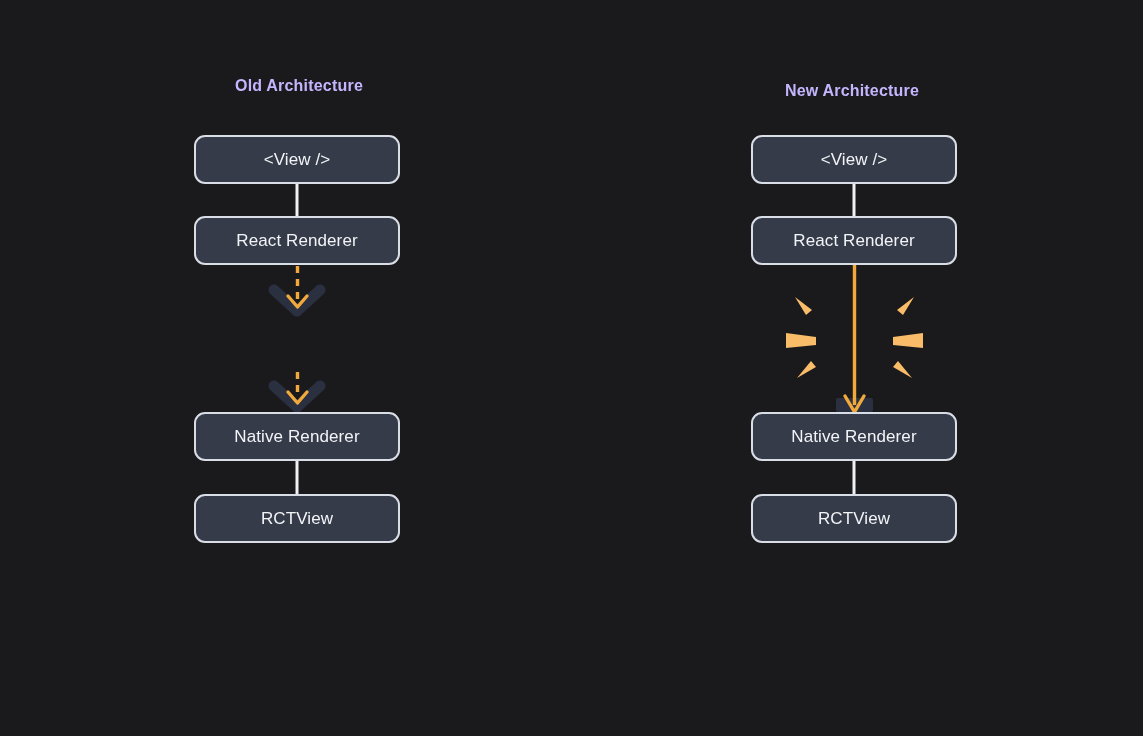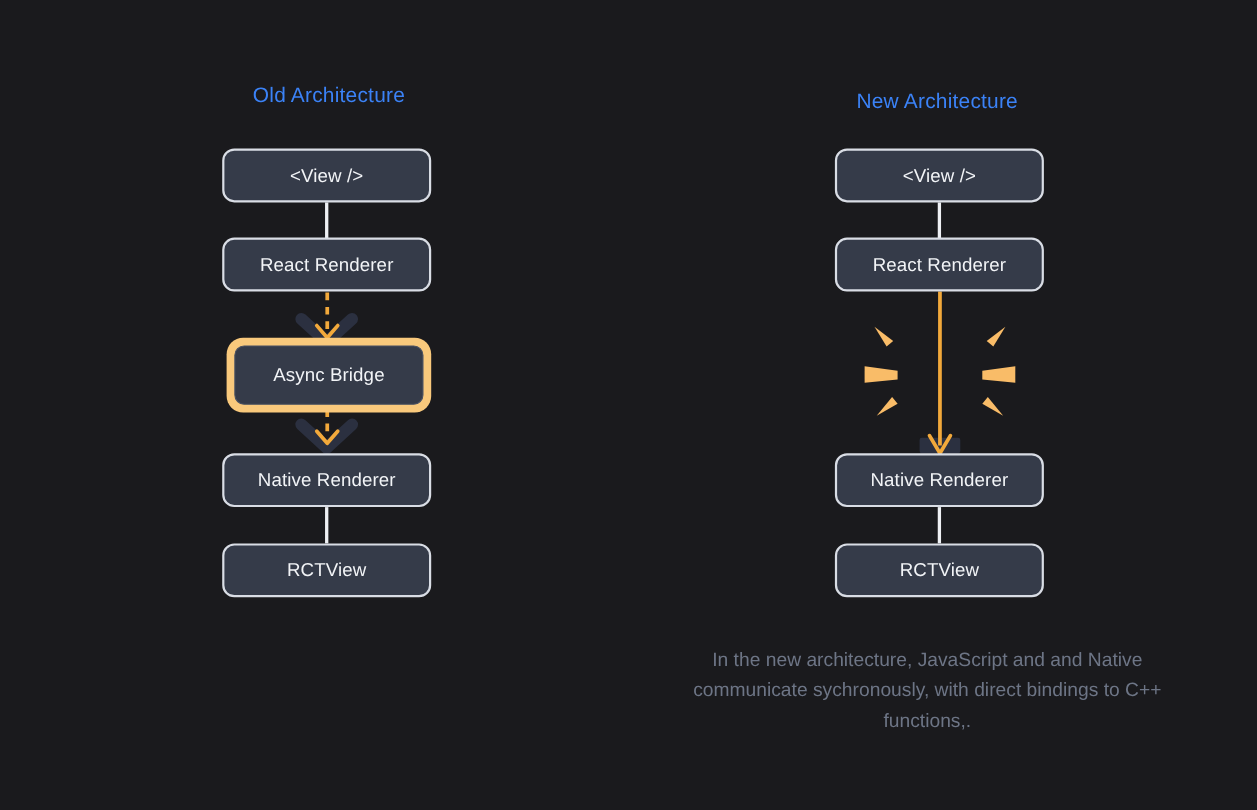--- a/index.html
+++ b/index.html
@@ -25,9 +25,9 @@
   
   .col-heading {
     position: absolute;
-    font-size: 19px;
-    font-weight: 400;
-    color: #3b82f6;
+    font-size: 16px;
+    font-weight: 700;
+    color: #c4b5fd;
     letter-spacing: 0.2px;
     white-space: nowrap;
     transform: translateX(-50%);

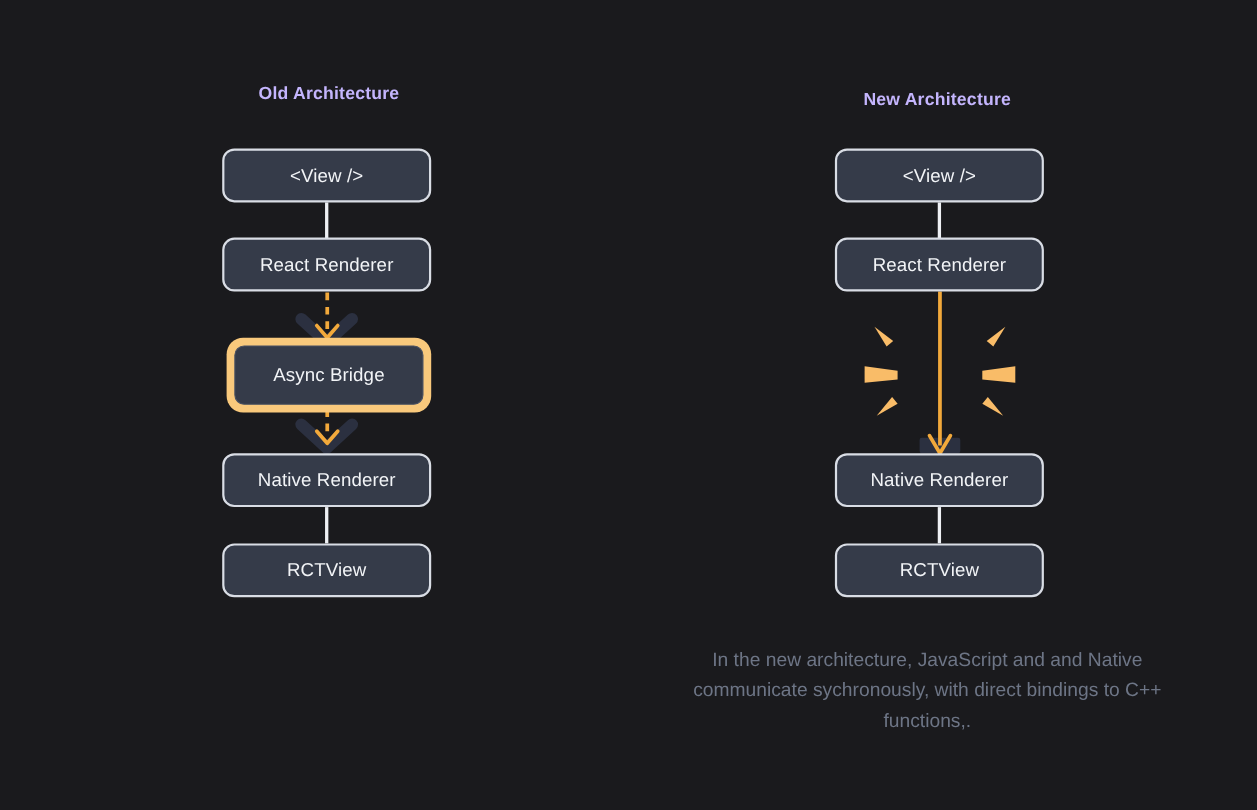--- a/index.html
+++ b/index.html
@@ -38,7 +38,7 @@
   
   .node {
     position: absolute;
-    width: 190px;
+    width: 206px;
     height: 49px;
     box-sizing: border-box;
     background: #353b49;

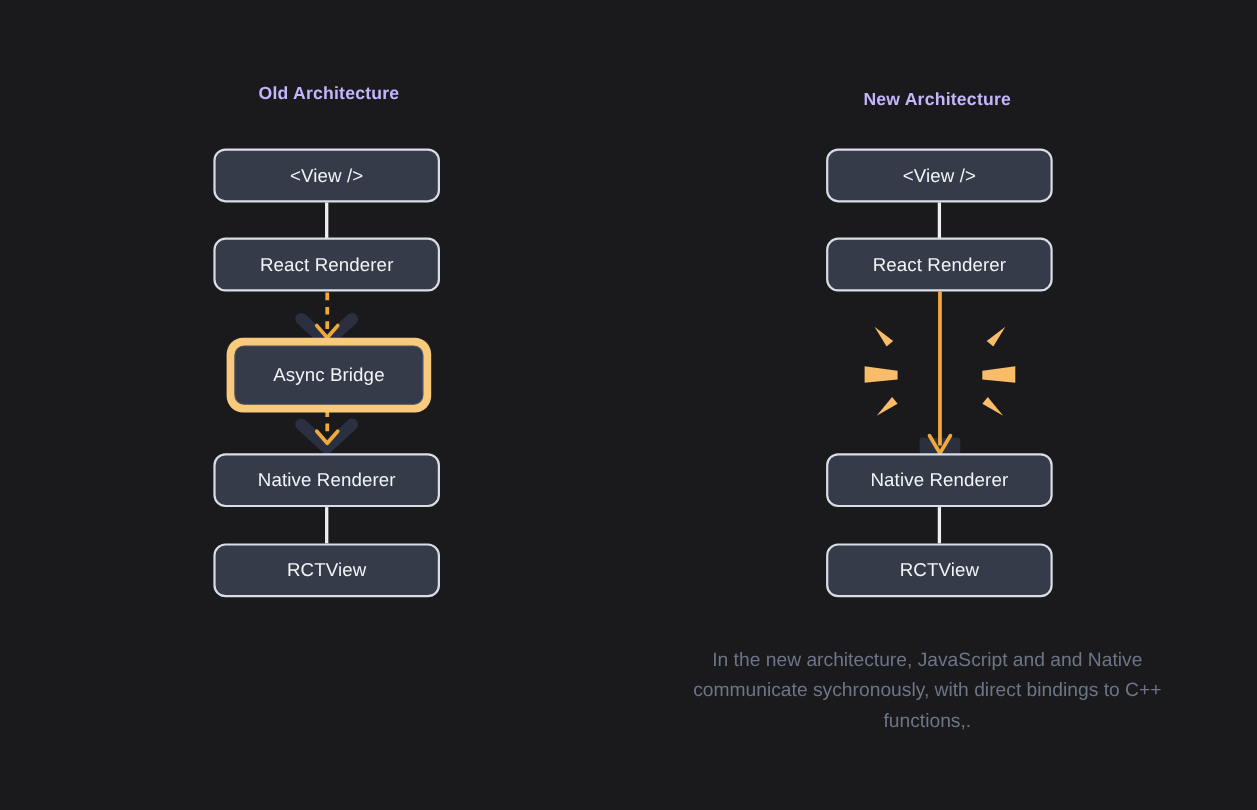--- a/index.html
+++ b/index.html
@@ -187,11 +187,6 @@
     <span class="node-label">React Renderer</span>
   </div>
 
-  <div class="node-highlight" style="left:299px; top:307px;">
-    <div class="inner">
-      <span class="node-label">Async Bridge</span>
-    </div>
-  </div>
 
   <div class="node" style="left:297px; top:412px;">
     <span class="node-label">Native Renderer</span>

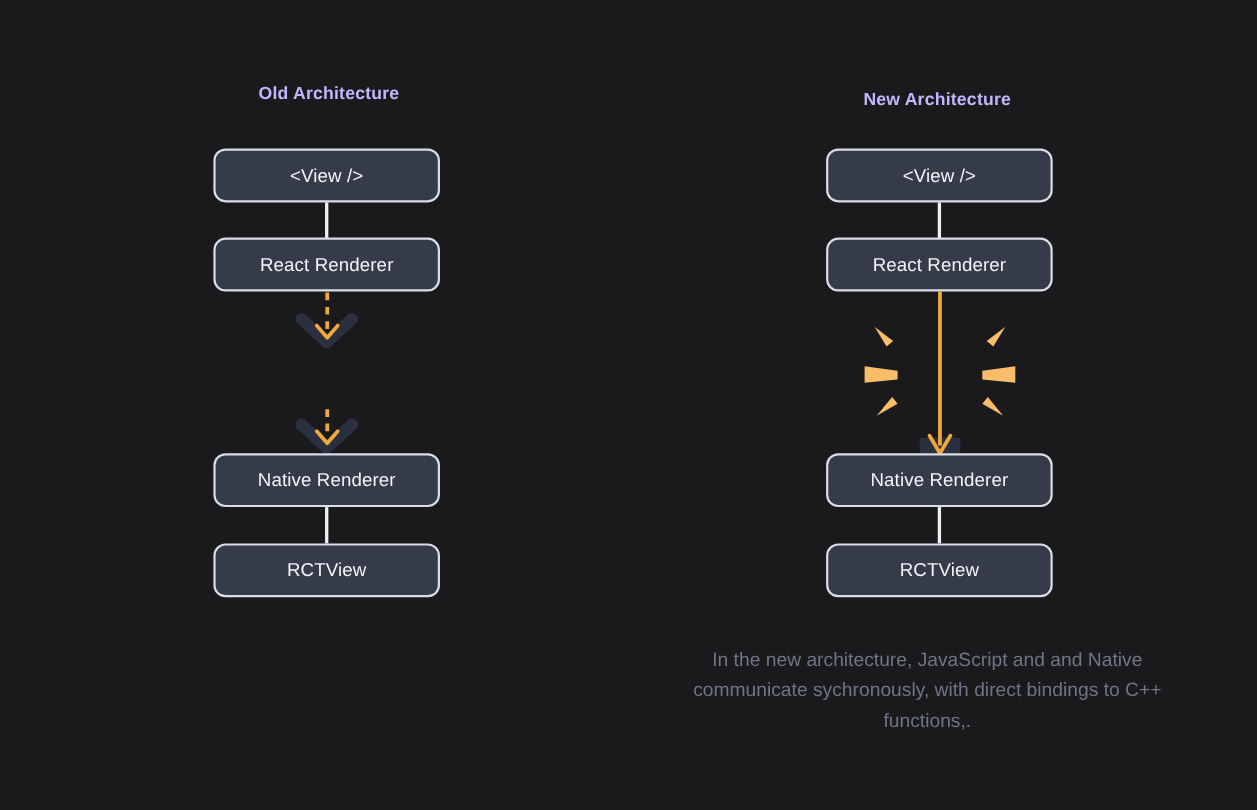--- a/index.html
+++ b/index.html
@@ -213,7 +213,6 @@
   </div>
 
 
-  <div class="caption" id="caption-new">In the new architecture, JavaScript and and Native communicate sychronously, with direct bindings to C++ functions,.</div>
 
 </div>
 

